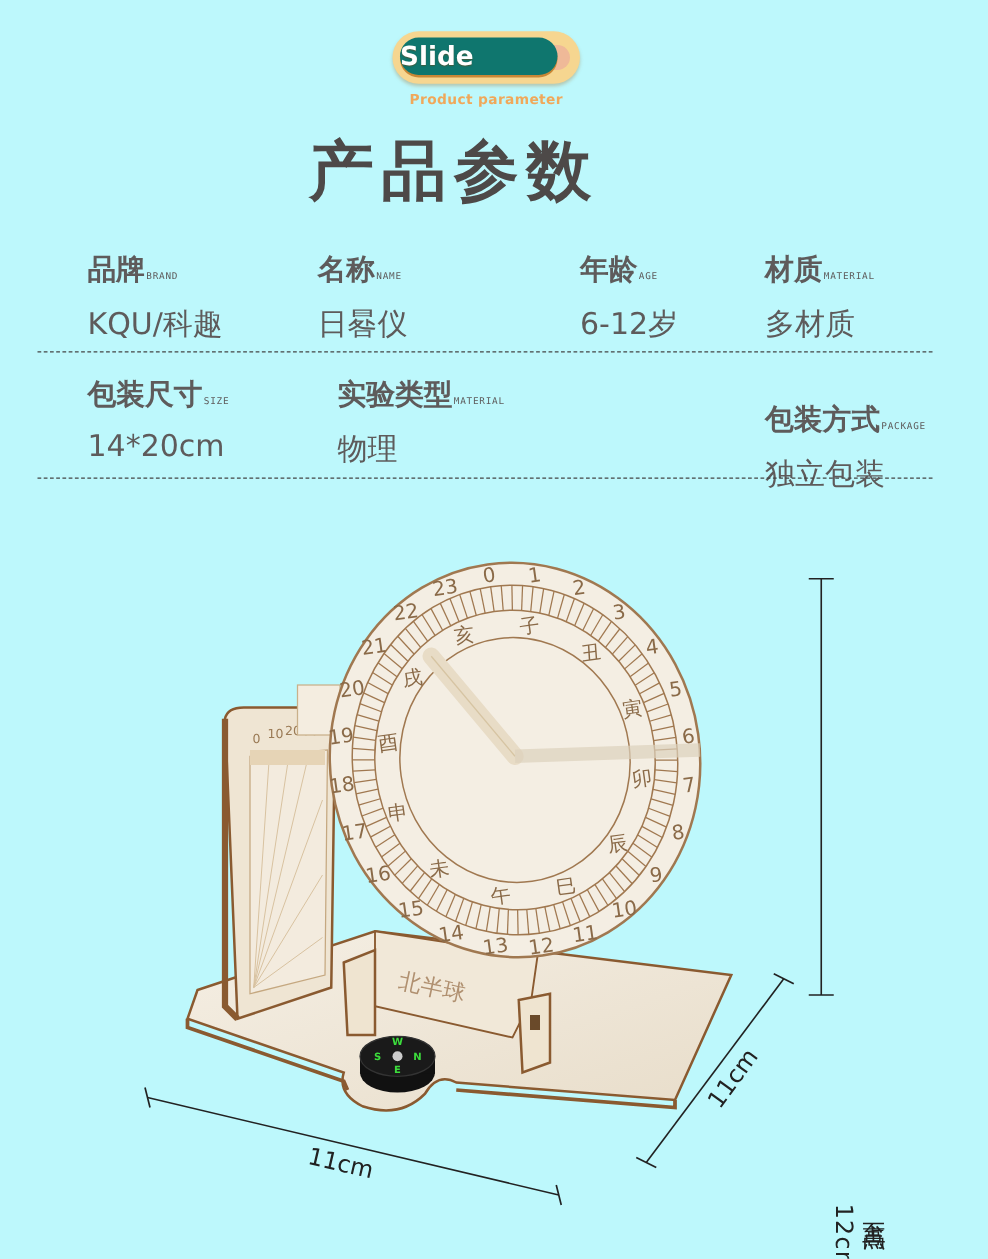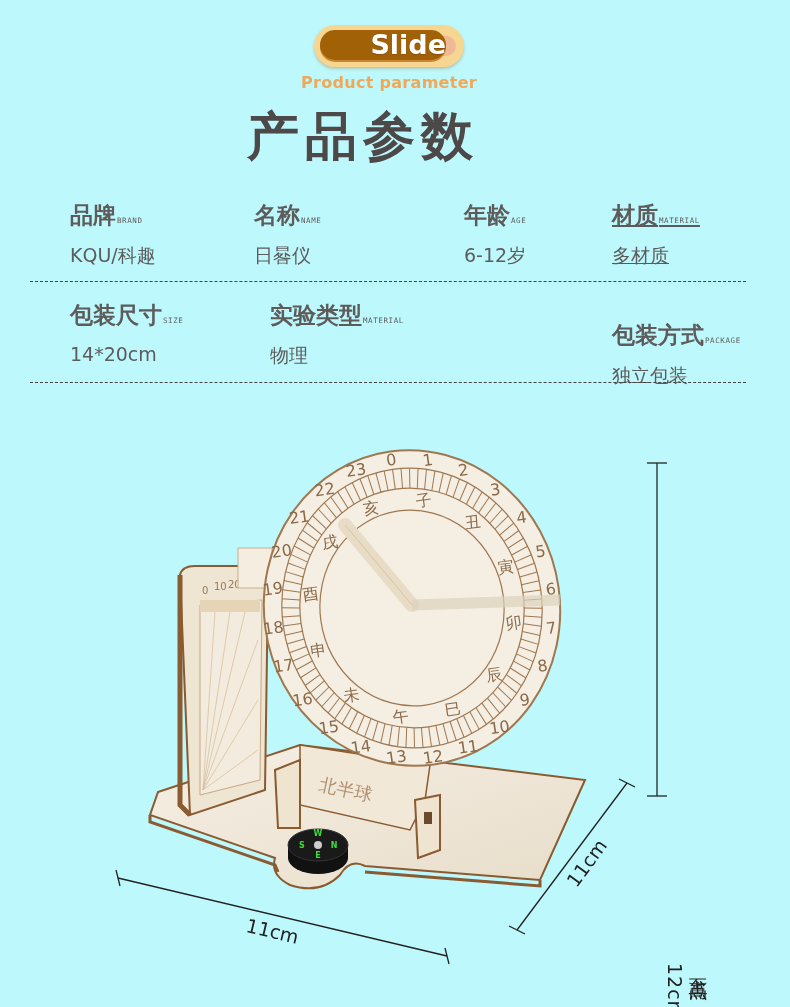--- a/index.html
+++ b/index.html
@@ -21,9 +21,9 @@
   }
   .pill {
     position:absolute; left:6px; top:5px; width:126px; height:30px;
-    border-radius:15px; background:#a16207;
+    border-radius:15px; background:#0f766e;
     box-shadow:0 2px 0 #c98735;
-    color:#fff; font-weight:bold; font-size:27px; line-height:30px; text-align:right;
+    color:#fff; font-weight:bold; font-size:21px; line-height:30px; text-align:left;
     text-shadow:0 1px 1px rgba(120,60,10,0.5);
   }
   .subtitle {

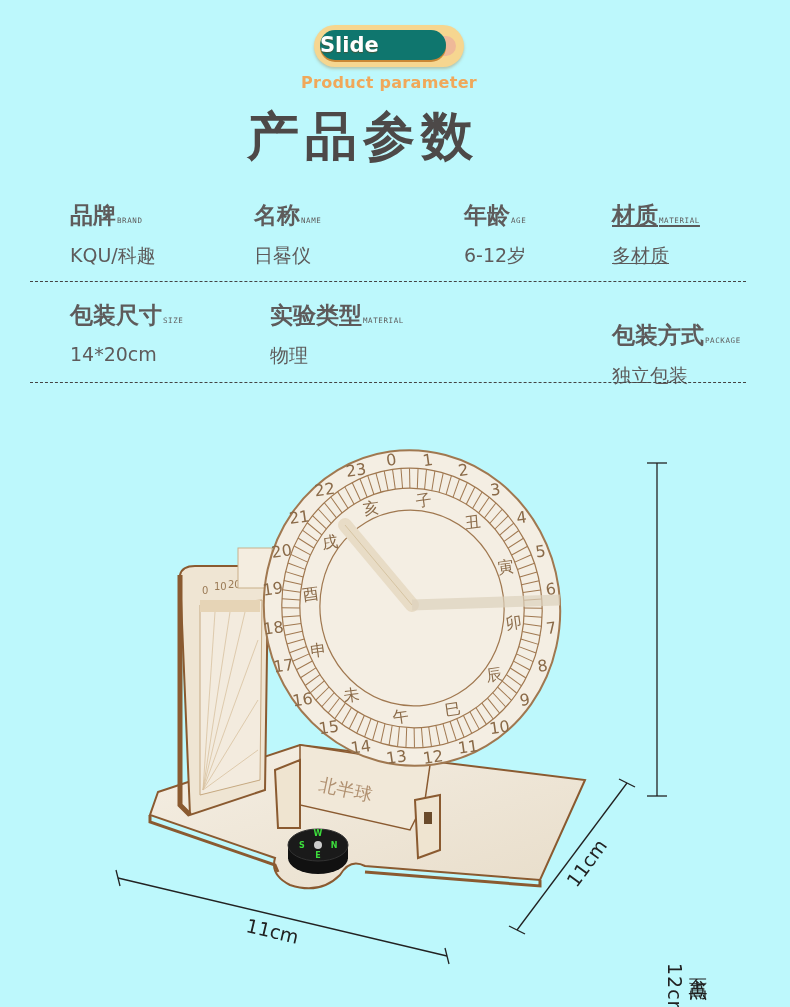--- a/index.html
+++ b/index.html
@@ -28,7 +28,7 @@
   }
   .subtitle {
     position:absolute; left:300px; top:73px; width:178px; text-align:center;
-    color:#f0a85a; font-weight:bold; font-size:16px; letter-spacing:0.3px;
+    color:#f0a85a; font-weight:bold; font-size:11px; letter-spacing:0.3px;
   }
   .title {
     position:absolute; left:0; top:102px; width:726px; text-align:center;

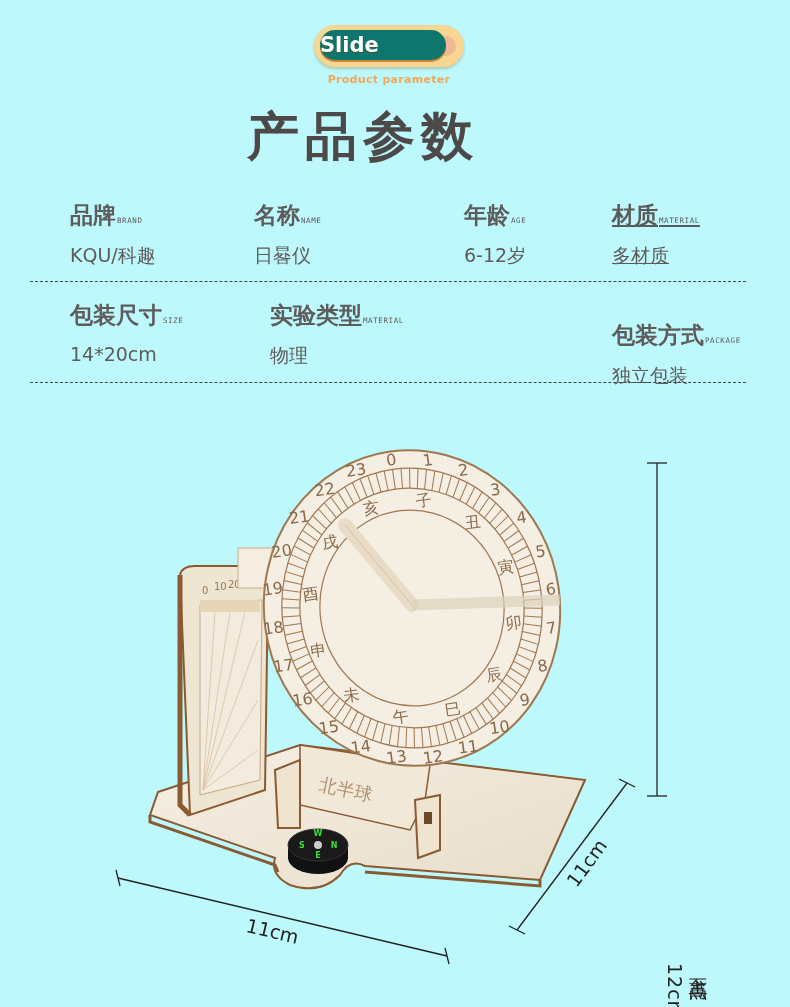--- a/index.html
+++ b/index.html
@@ -78,7 +78,7 @@
     <div class="label"><span>年龄</span><small>AGE</small></div>
     <div class="value">6-12岁</div>
   </div>
-  <div class="param" style="left:612px;text-decoration:underline;">
+  <div class="param" style="left:612px;">
     <div class="label"><span>材质</span><small>MATERIAL</small></div>
     <div class="value">多材质</div>
   </div>

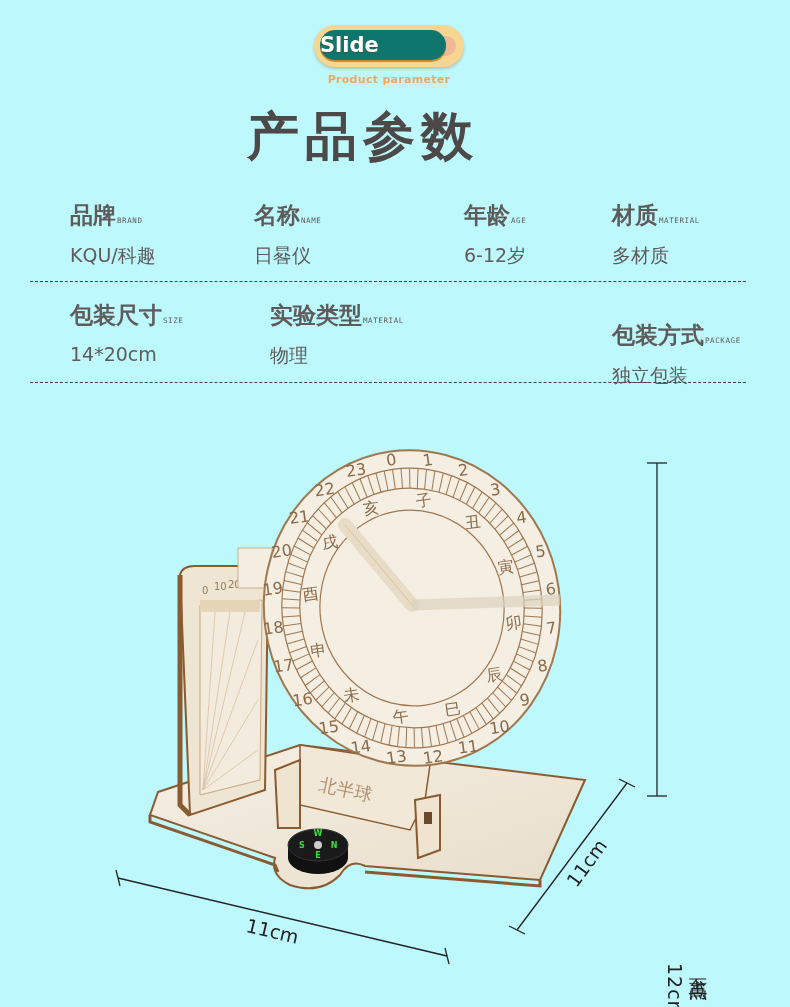--- a/index.html
+++ b/index.html
@@ -46,7 +46,7 @@
     font-family:"DejaVu Sans Mono", monospace;
   }
   .param .value {
-    margin-top:12px; font-size:19px; color:#5e5b5b; white-space:nowrap;
+    margin-top:12px; font-size:24px; color:#5e5b5b; white-space:nowrap;
   }
   .dash {
     position:absolute; left:30px; width:716px; height:0;

